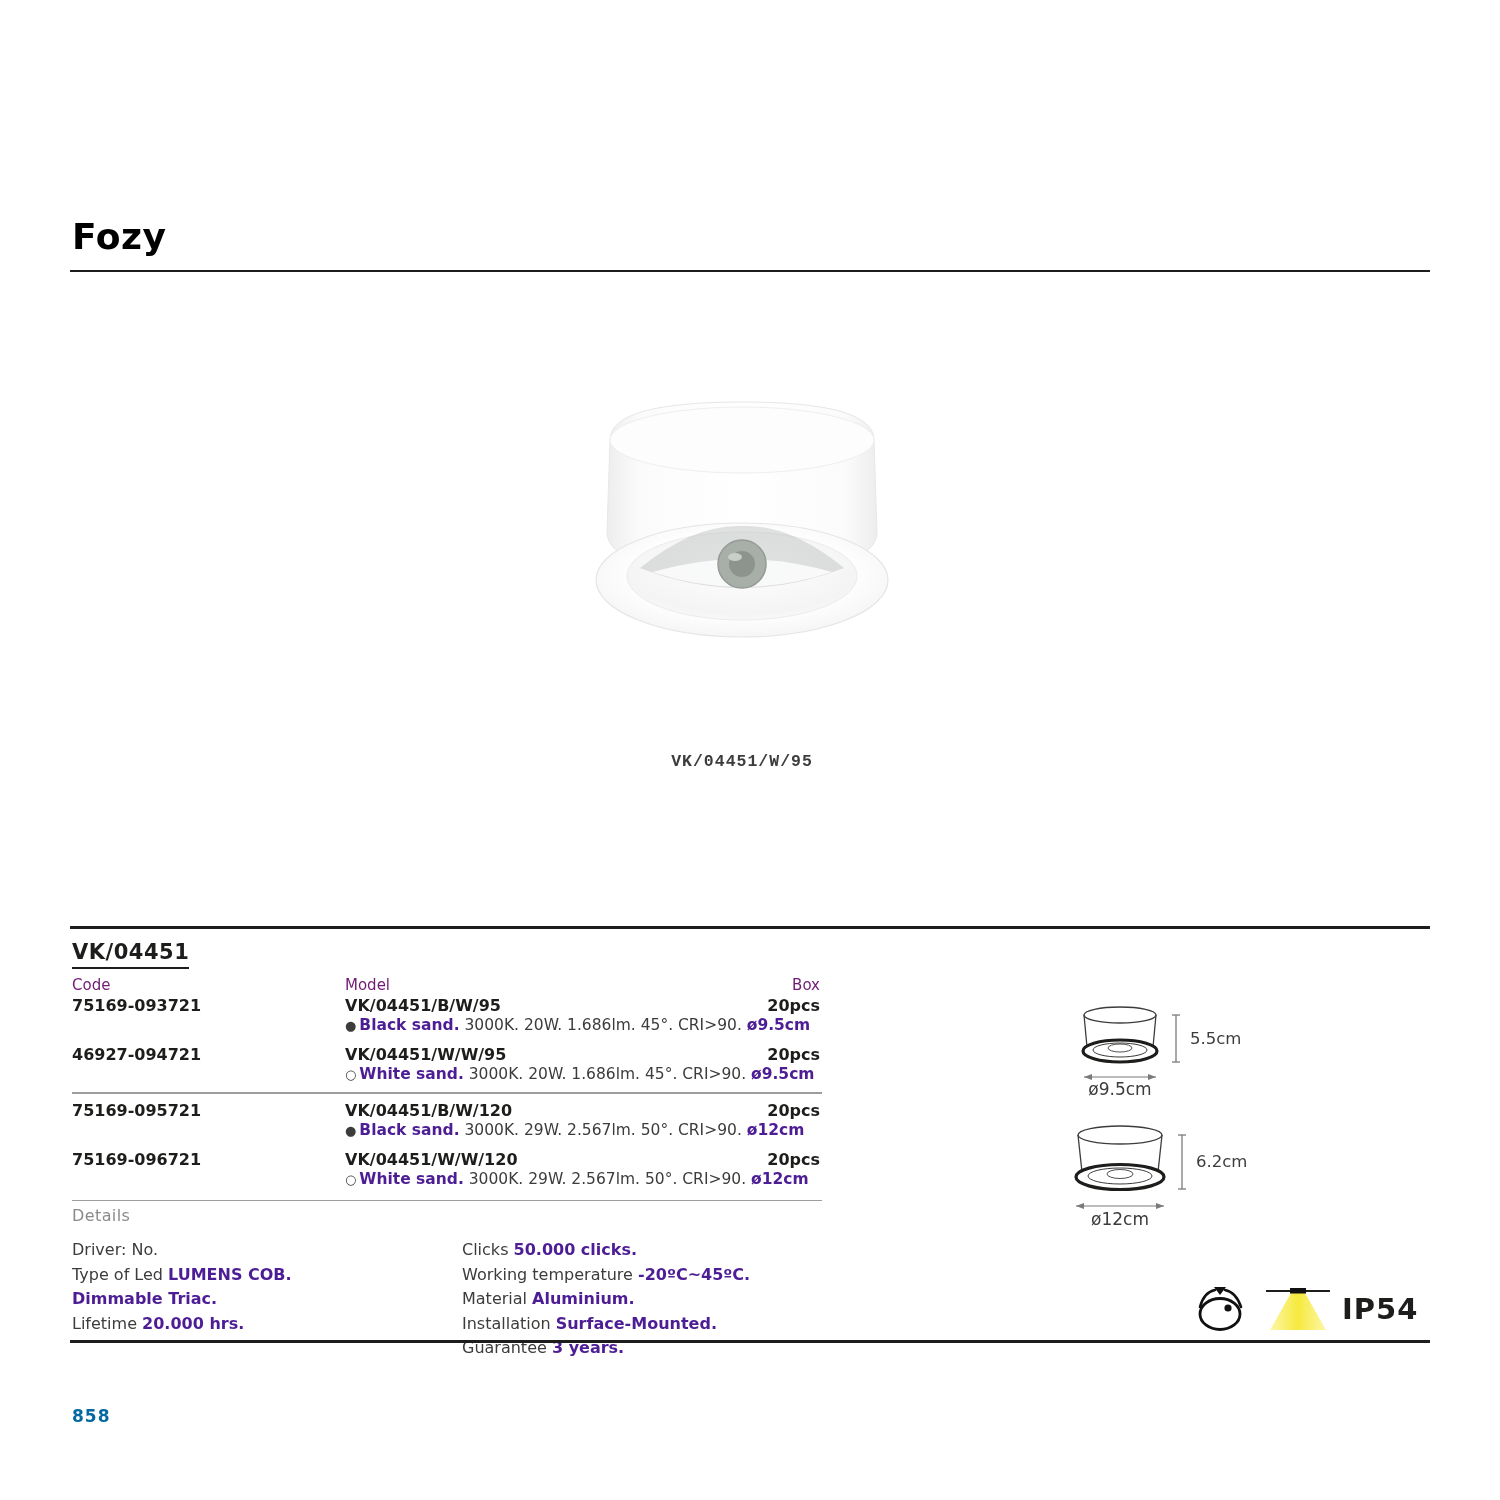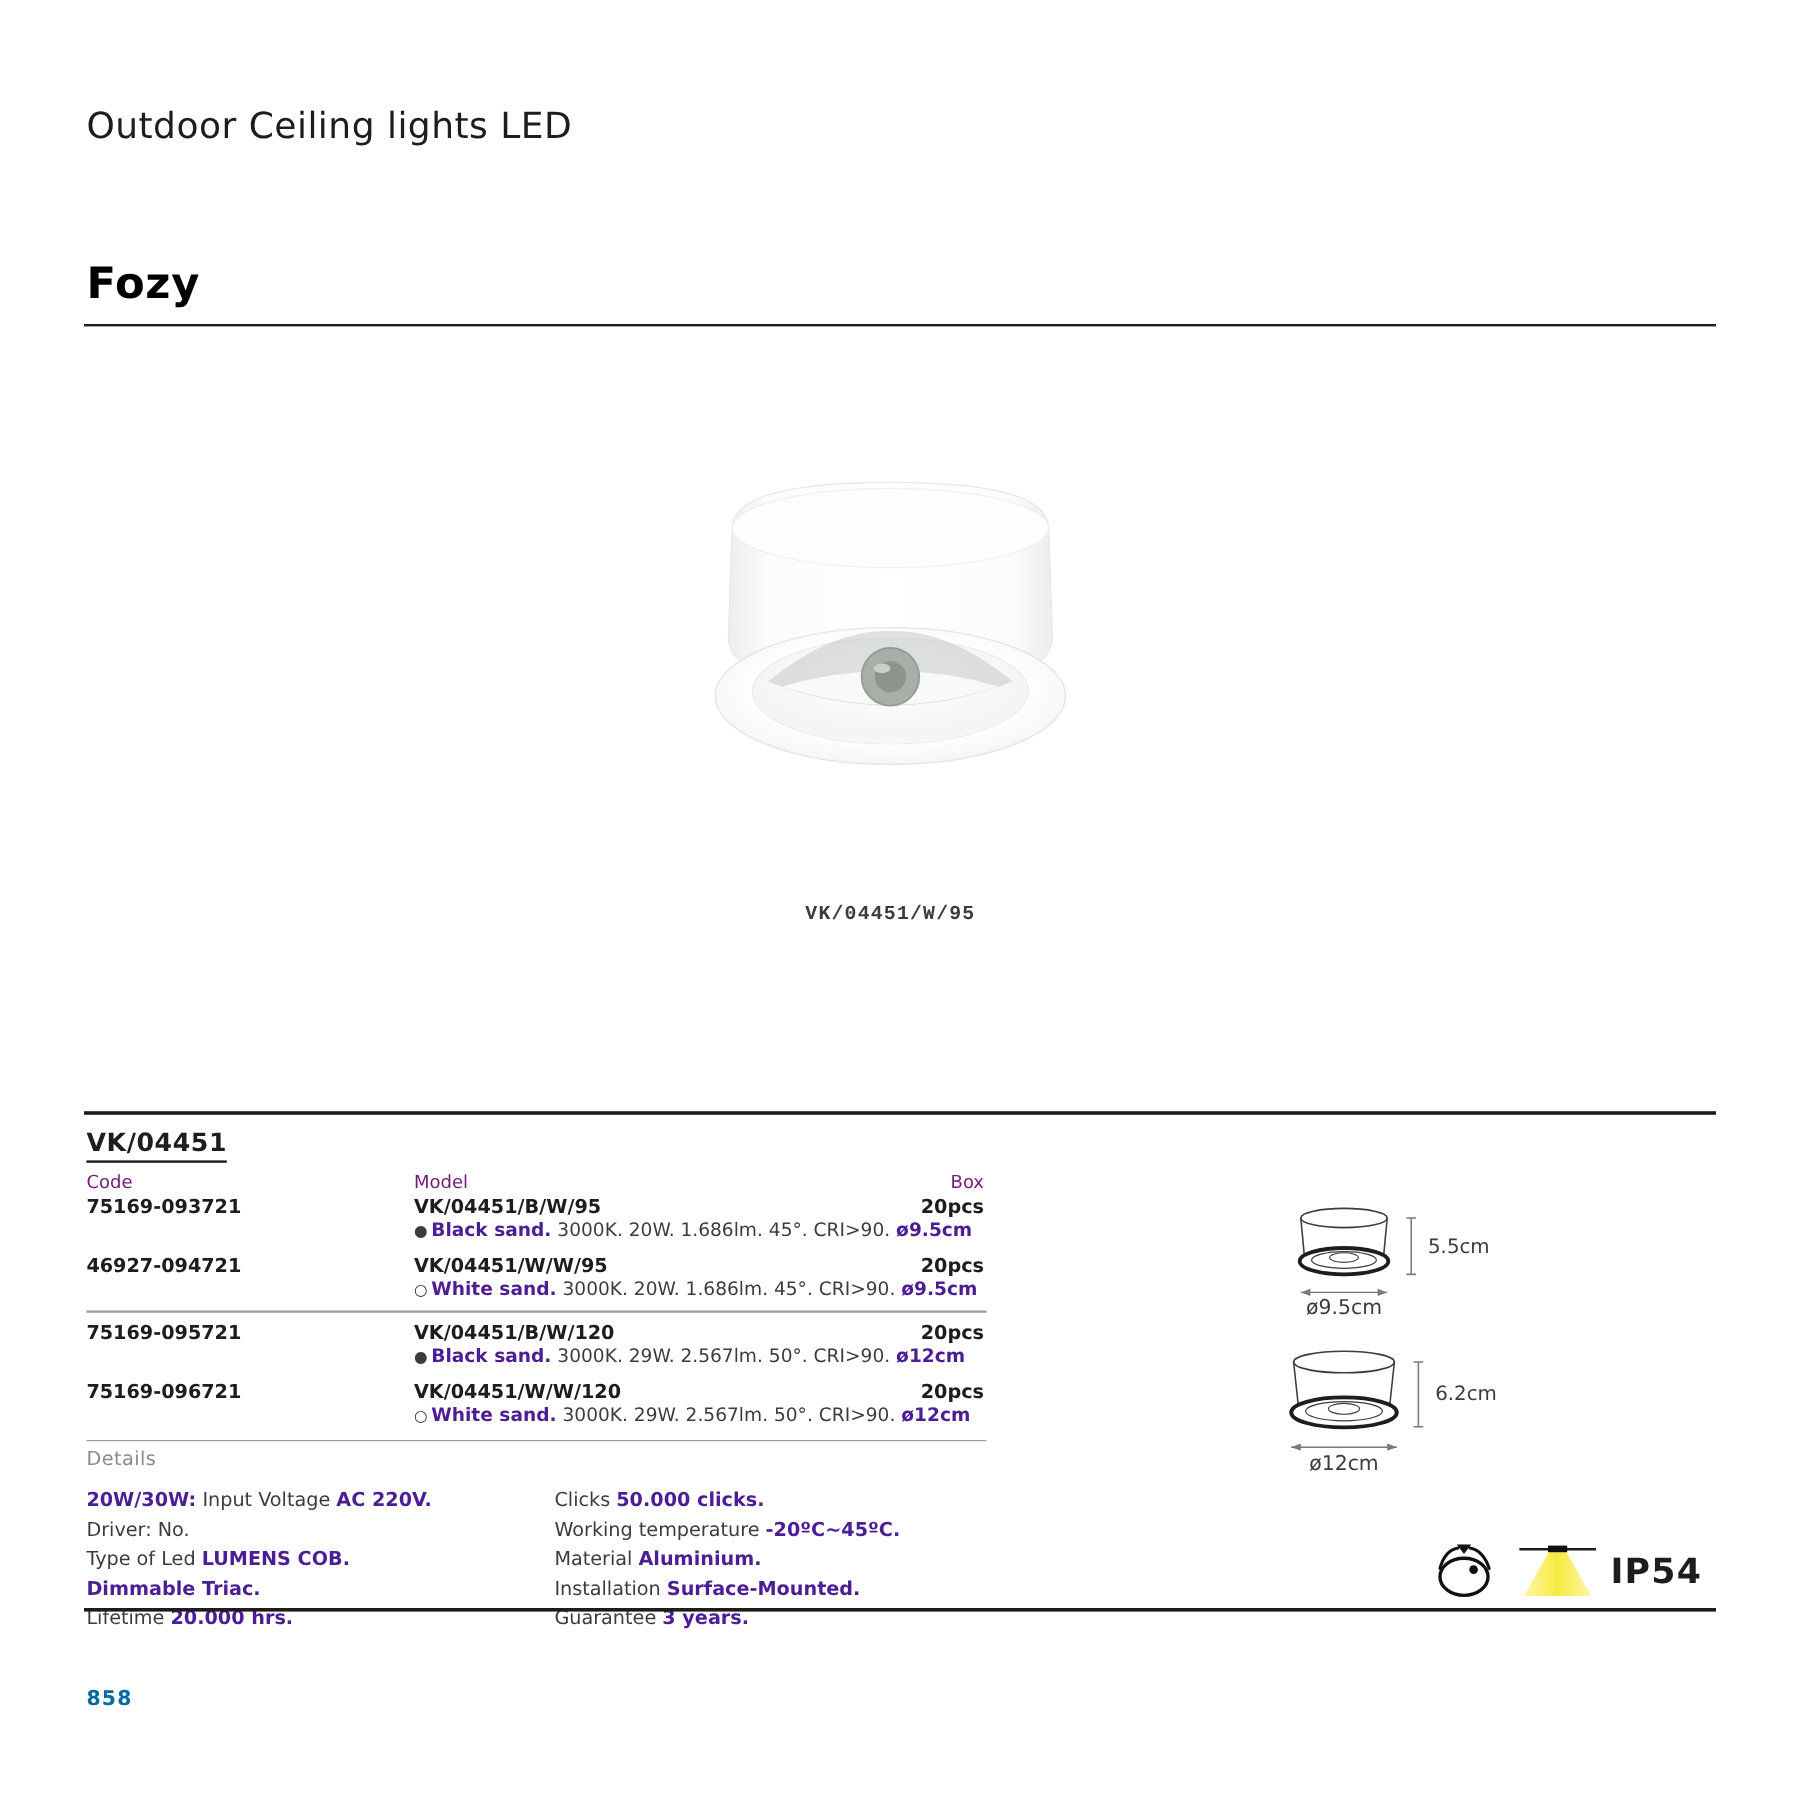--- a/index.html
+++ b/index.html
@@ -48,7 +48,6 @@
 
 <div id="page">
 
-  <div class="abs category-title">Outdoor Ceiling lights LED</div>
   <div class="abs product-title">Fozy</div>
   <div class="abs rule" style="left:70px;top:270px;width:1360px;"></div>
 

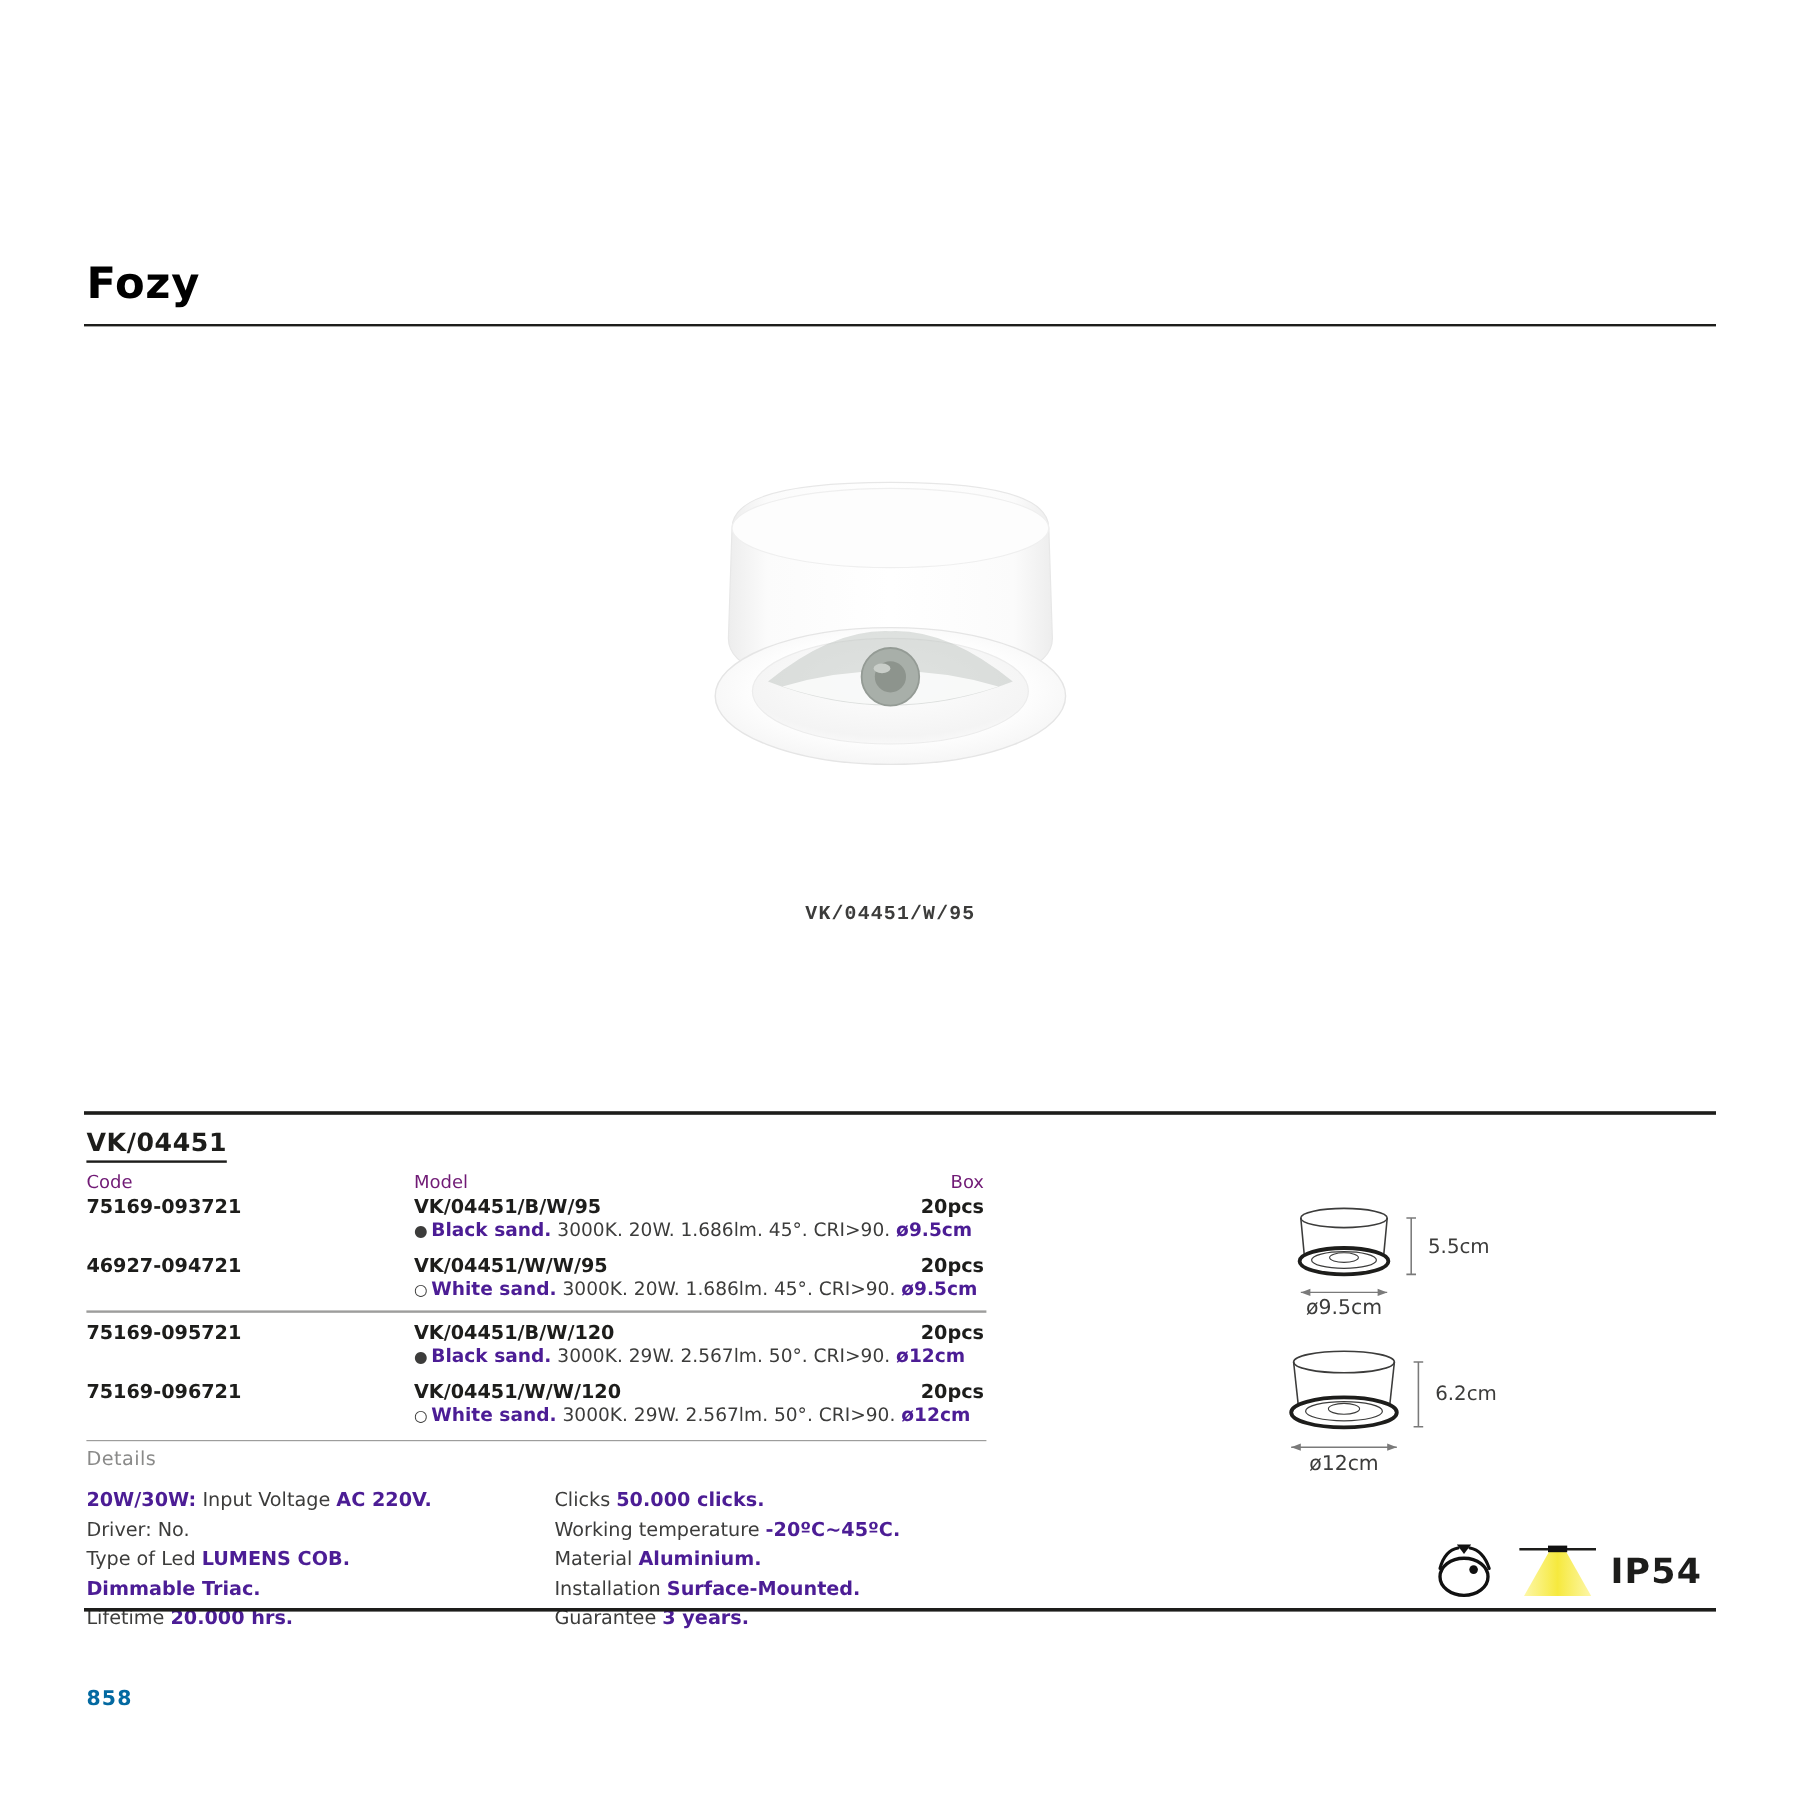--- a/index.html
+++ b/index.html
@@ -145,7 +145,6 @@
   <div class="abs details-label">Details</div>
 
   <div class="abs dcol dcol-left">
-    <div><span class="b seg">20W/30W:</span><span class="seg"> Input Voltage </span><span class="b seg">AC 220V.</span></div>
     <div><span class="b seg"></span><span class="seg">Driver: No.</span><span class="b seg"></span></div>
     <div><span class="b seg"></span><span class="seg">Type of Led </span><span class="b seg">LUMENS COB.</span></div>
     <div><span class="b seg"></span><span class="seg"></span><span class="b seg">Dimmable Triac.</span></div>

